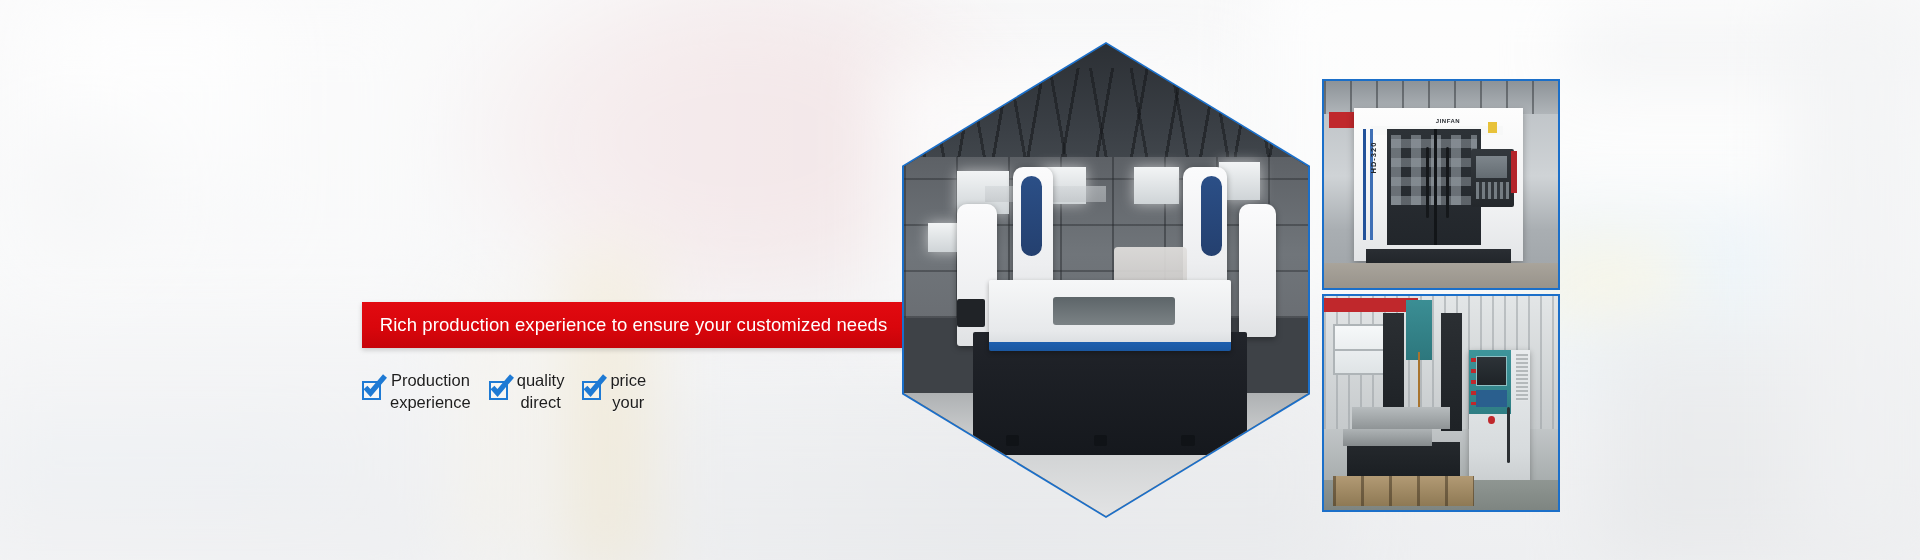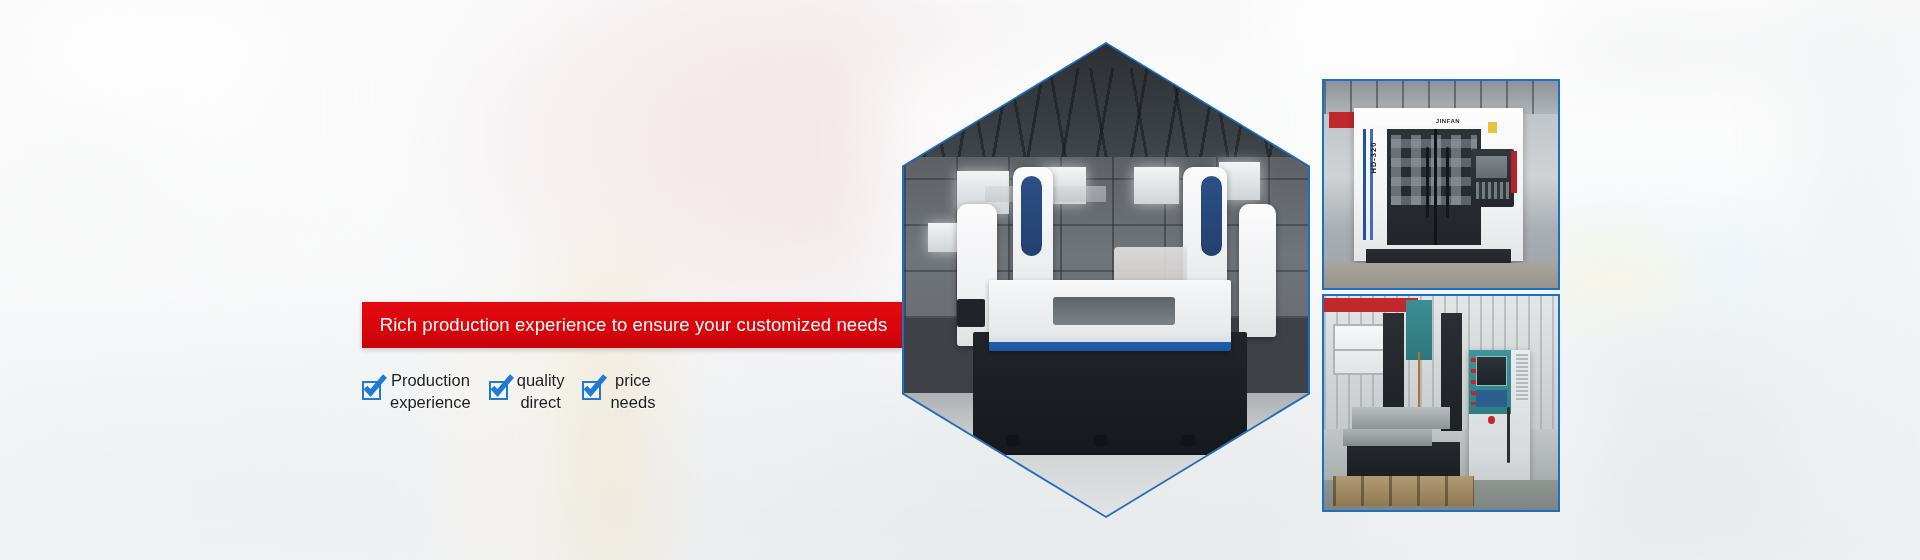--- a/index.html
+++ b/index.html
@@ -606,7 +606,7 @@
         </span>
         <span class="feature-label">
           <span>price</span>
-          <span class="fl2">needs</span>
+          <span class="fl2">your</span>
         </span>
       </div>
 

